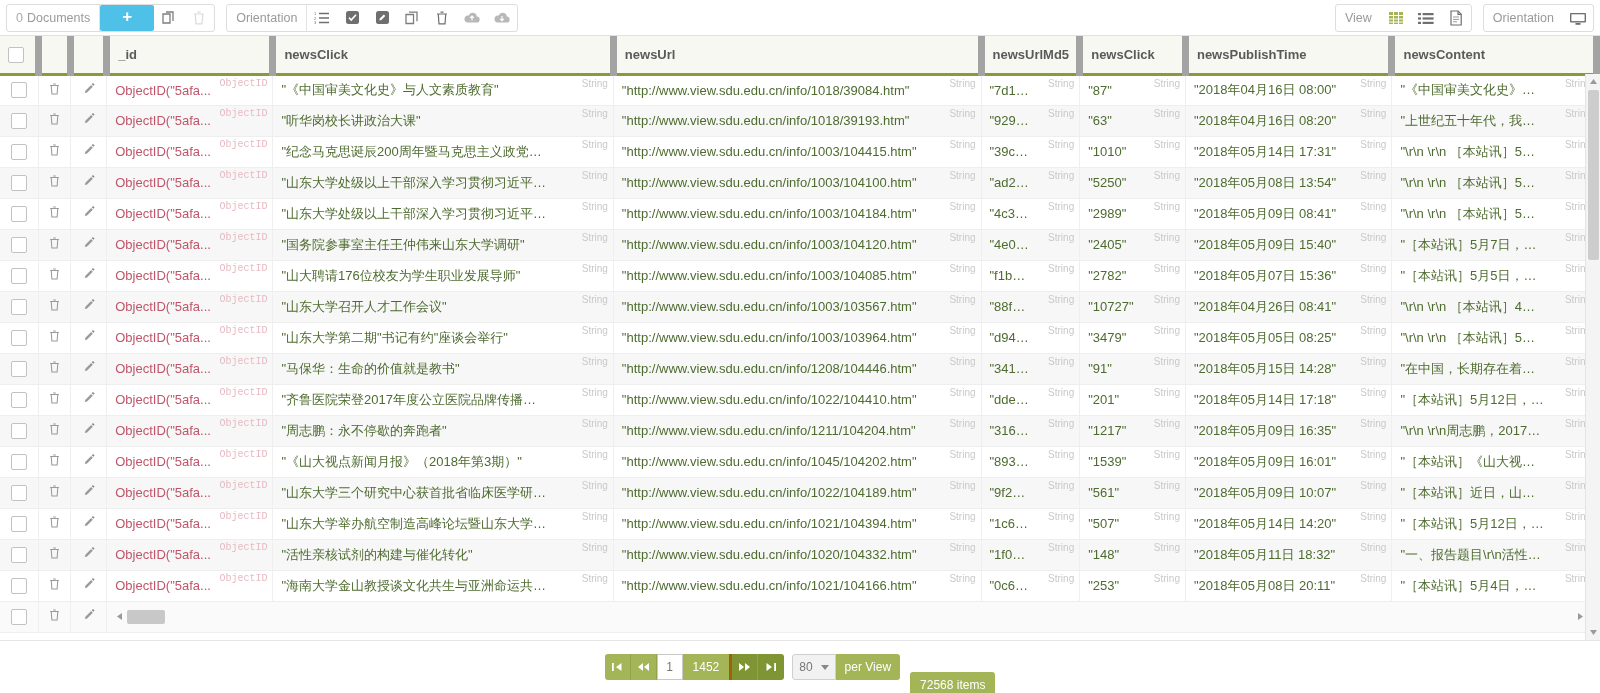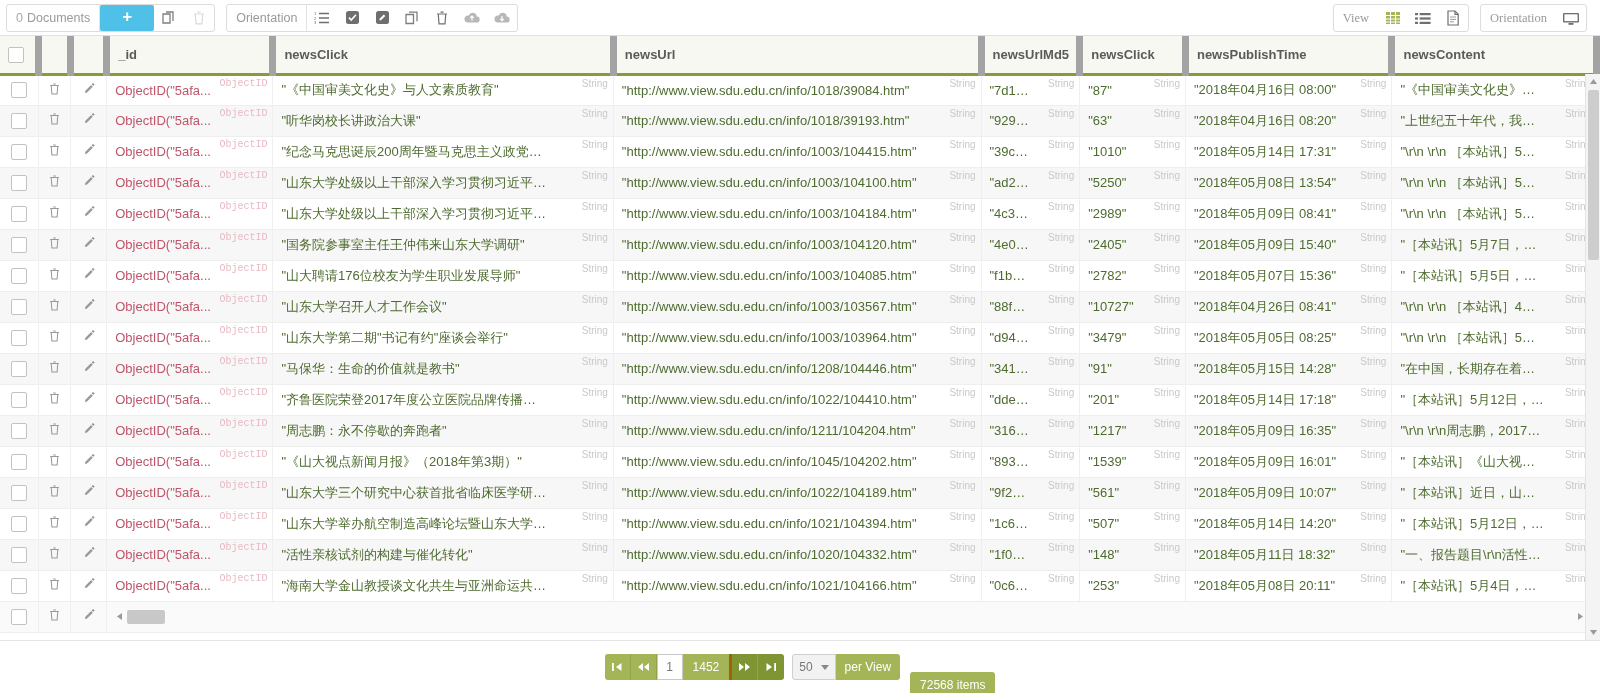--- a/index.html
+++ b/index.html
@@ -72,11 +72,10 @@
 
   .toolbar-right {
     position: absolute;
-    right: 13px;
+    right: 6px;
     top: 4px;
     display: flex;
     align-items: center;
-    font-family: Liberation Serif, serif;
   }
 
   

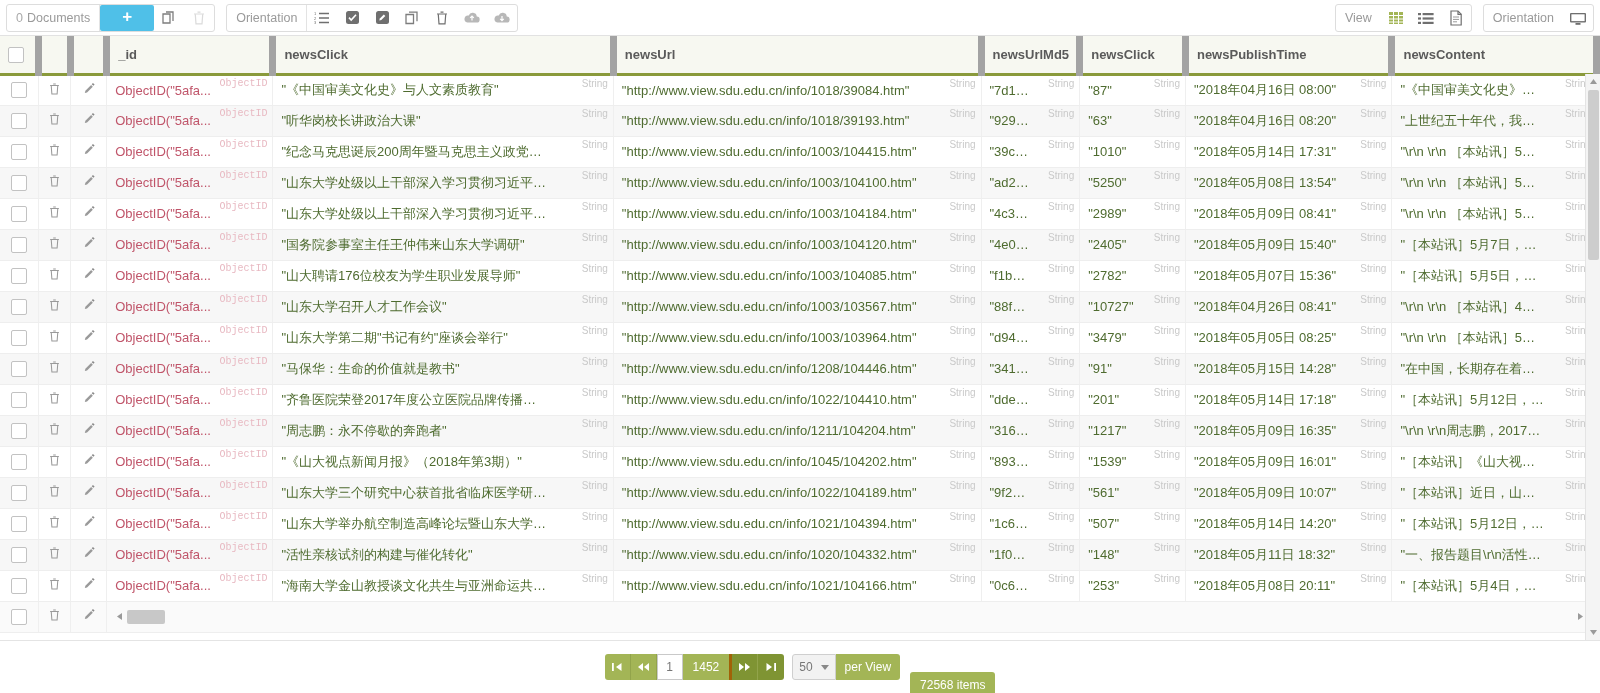--- a/index.html
+++ b/index.html
@@ -1269,7 +1269,7 @@
 
   <div style="display:flex;align-items:center;">
     <div class="perpage-sel">
-      <span>50</span>
+      <span>80</span>
       <span class="caret"></span>
     </div>
     <div class="perpage-lbl">per View</div>

